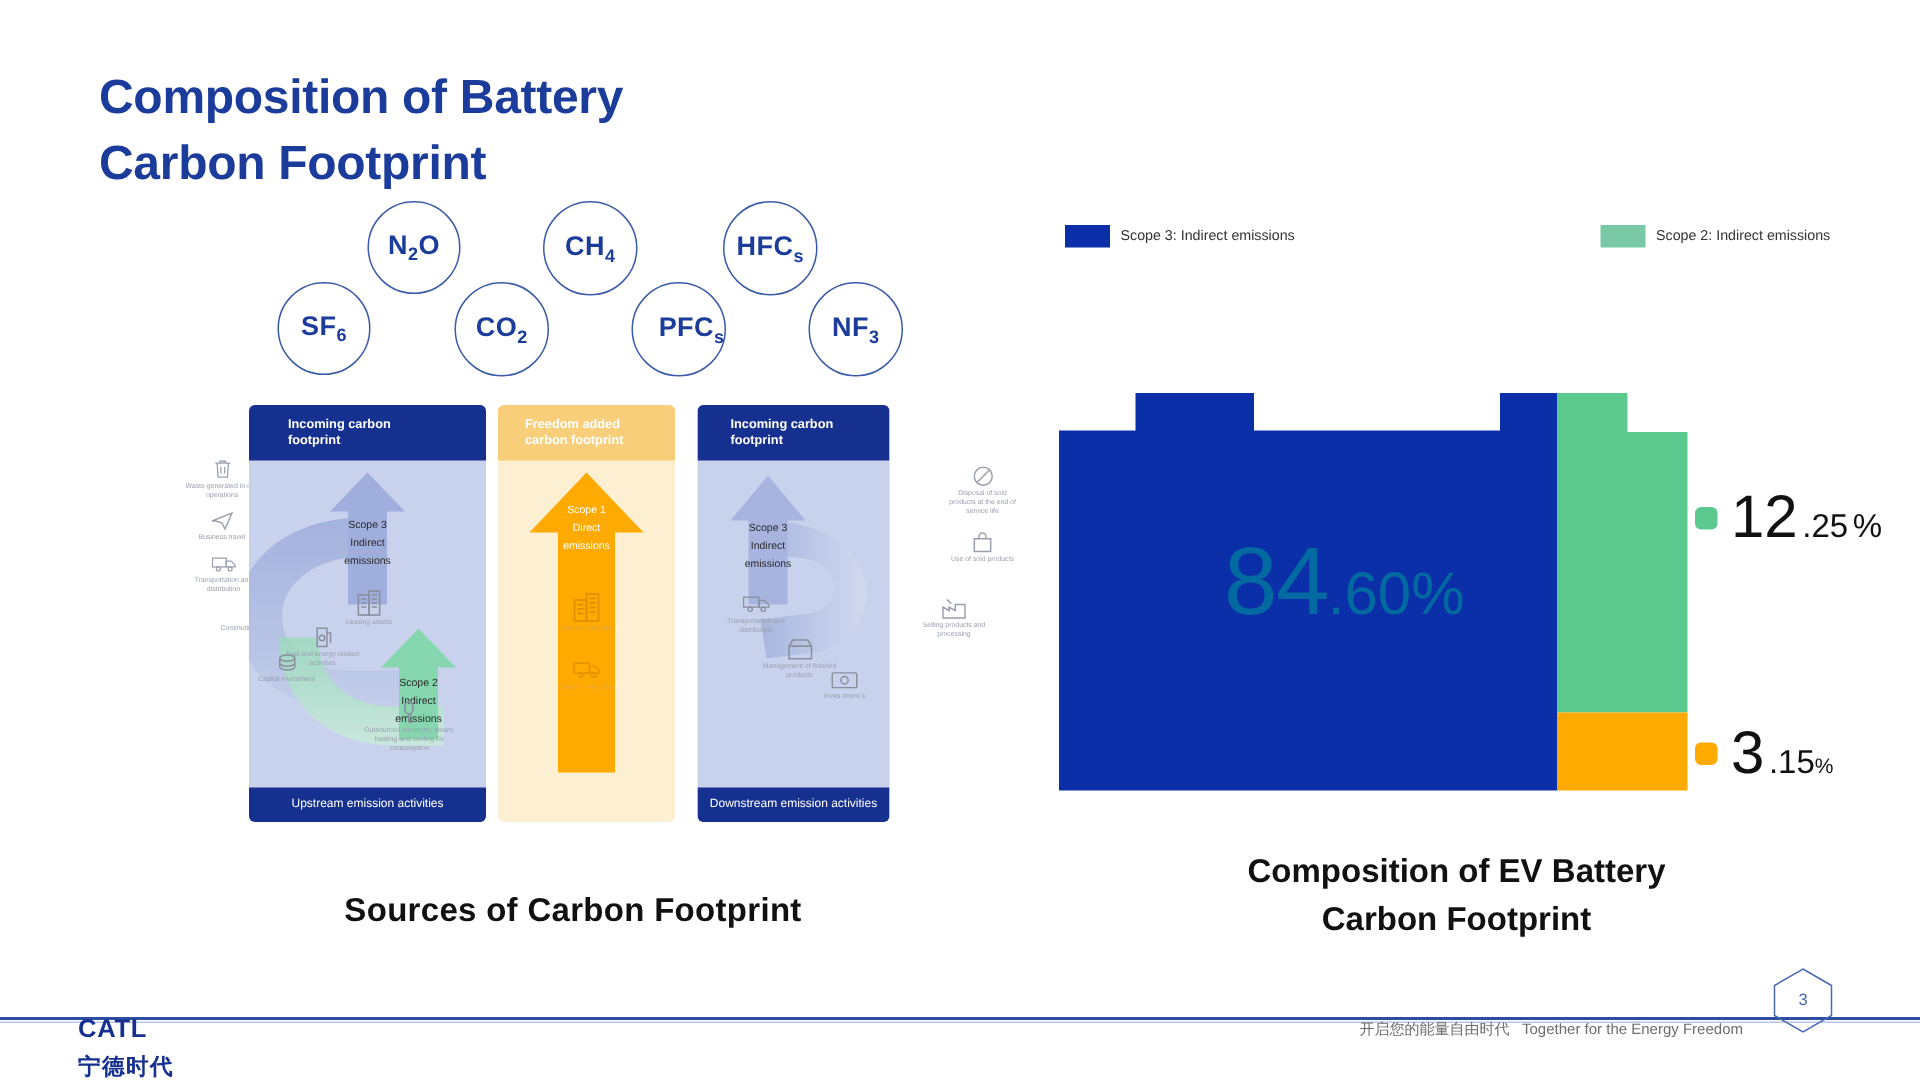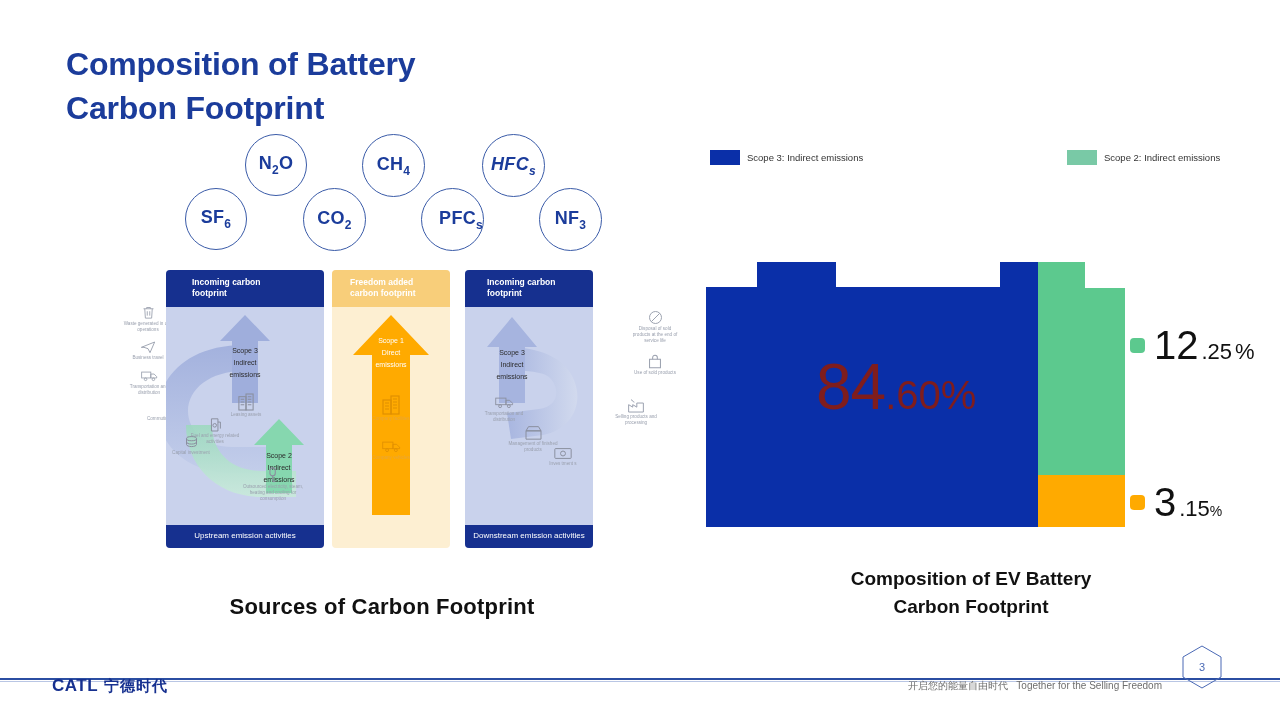--- a/index.html
+++ b/index.html
@@ -106,7 +106,7 @@
   <div class="bubble" style="left:421px;top:188px;width:61px;height:61px;justify-content:flex-end;">
     <span class="lbl">PFC<sub>s</sub></span>
   </div>
-  <div class="bubble" style="left:482px;top:134px;width:61px;height:61px;font-style:italic;">
+  <div class="bubble" style="left:482px;top:134px;width:61px;height:61px;">
     <span class="lbl">HFC<sub>s</sub></span>
   </div>
   <div class="bubble" style="left:539px;top:188px;width:61px;height:61px;">

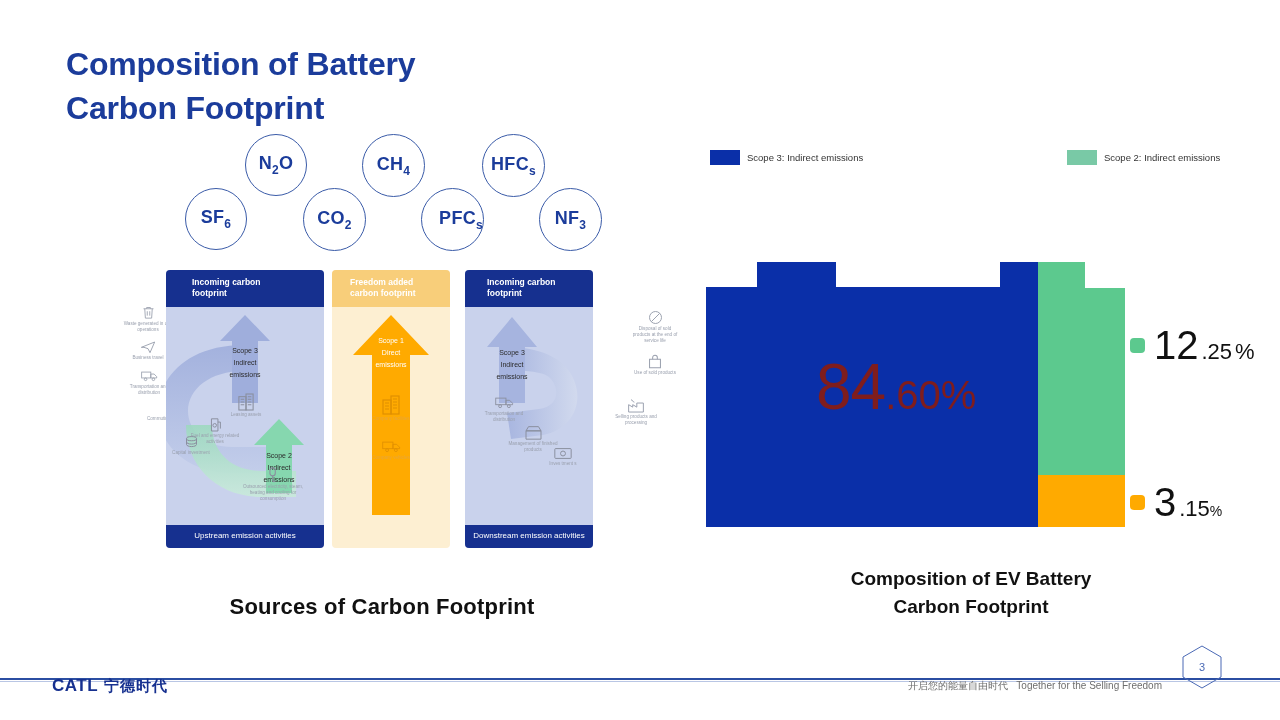--- a/index.html
+++ b/index.html
@@ -58,7 +58,7 @@
   
   .chart{position:absolute;left:706px;top:250px;width:430px;height:290px;}
   .big-pct{
-    position:absolute;color:#7f1d1d;font-weight:400;white-space:nowrap;
+    position:absolute;color:#0369a1;font-weight:400;white-space:nowrap;
     font-family:"Liberation Sans", sans-serif;
   }
   .big-pct .int{font-size:64px;letter-spacing:-1px;}

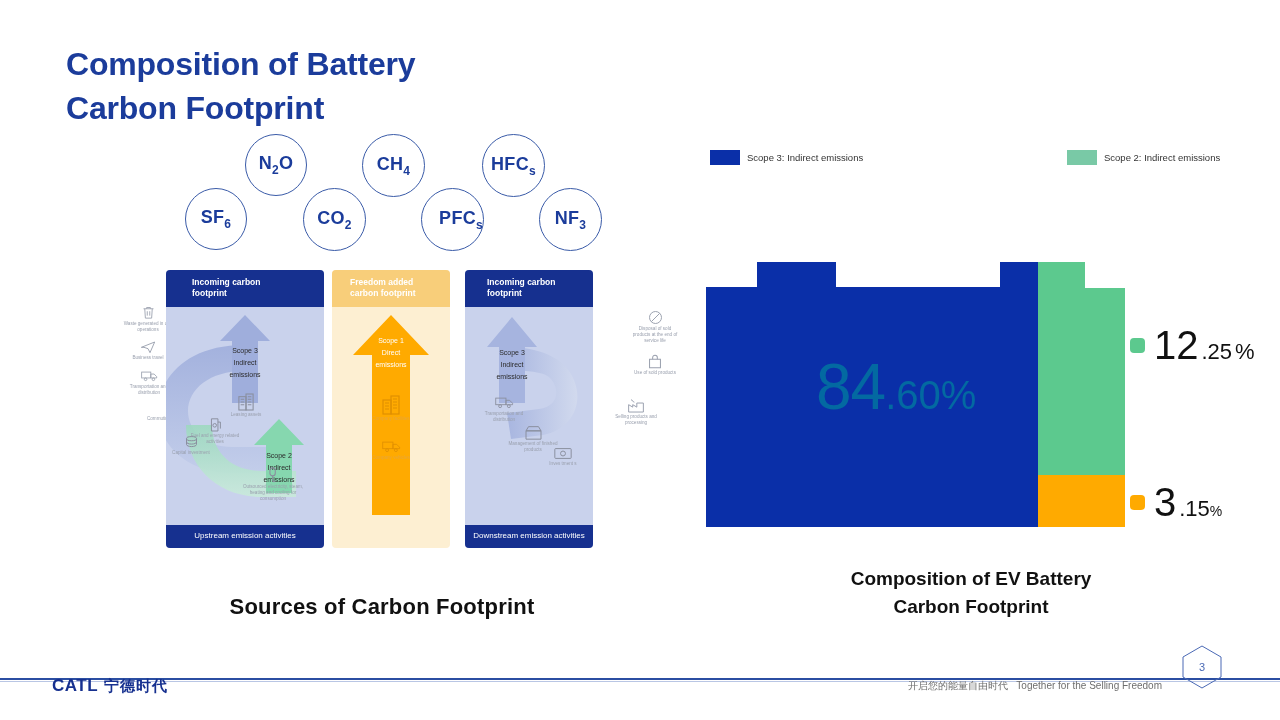--- a/index.html
+++ b/index.html
@@ -397,7 +397,7 @@
   <span class="side-pct">%</span>
 </div>
 
-<div class="caption" style="left:756px;top:565px;width:430px;font-size:19px;line-height:1.45;">
+<div class="caption" style="left:756px;top:565px;width:430px;font-size:22px;line-height:1.45;">
   <div>Composition of EV Battery</div>
   <div>Carbon Footprint</div>
 </div>

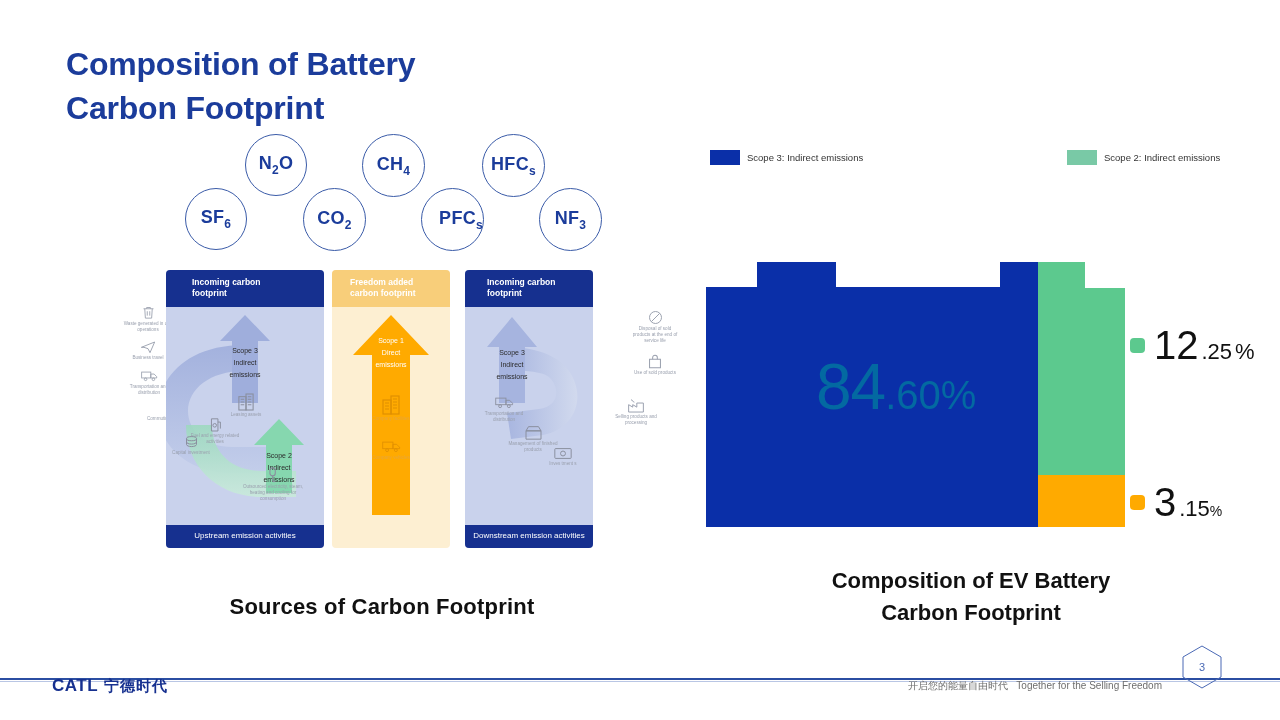--- a/index.html
+++ b/index.html
@@ -71,7 +71,7 @@
   
   .footer-rule{position:absolute;left:0;top:678px;width:1280px;height:2px;background:#2B4EA2;}
   .footer-rule2{position:absolute;left:0;top:681px;width:1280px;height:1px;background:#B9C6E4;}
-  .catl{position:absolute;left:52px;top:676px;display:flex;align-items:center;gap:6px;}
+  .catl{position:absolute;left:52px;top:676px;display:flex;align-items:flex-start;gap:6px;flex-direction:column;}
   .catl-en{font-size:17px;font-weight:bold;color:#16308F;letter-spacing:.5px;}
   .catl-cn{font-size:15px;font-weight:bold;color:#16308F;letter-spacing:1px;}
   .tagline{position:absolute;right:118px;top:679px;font-size:10px;color:#6E6E6E;white-space:nowrap;}

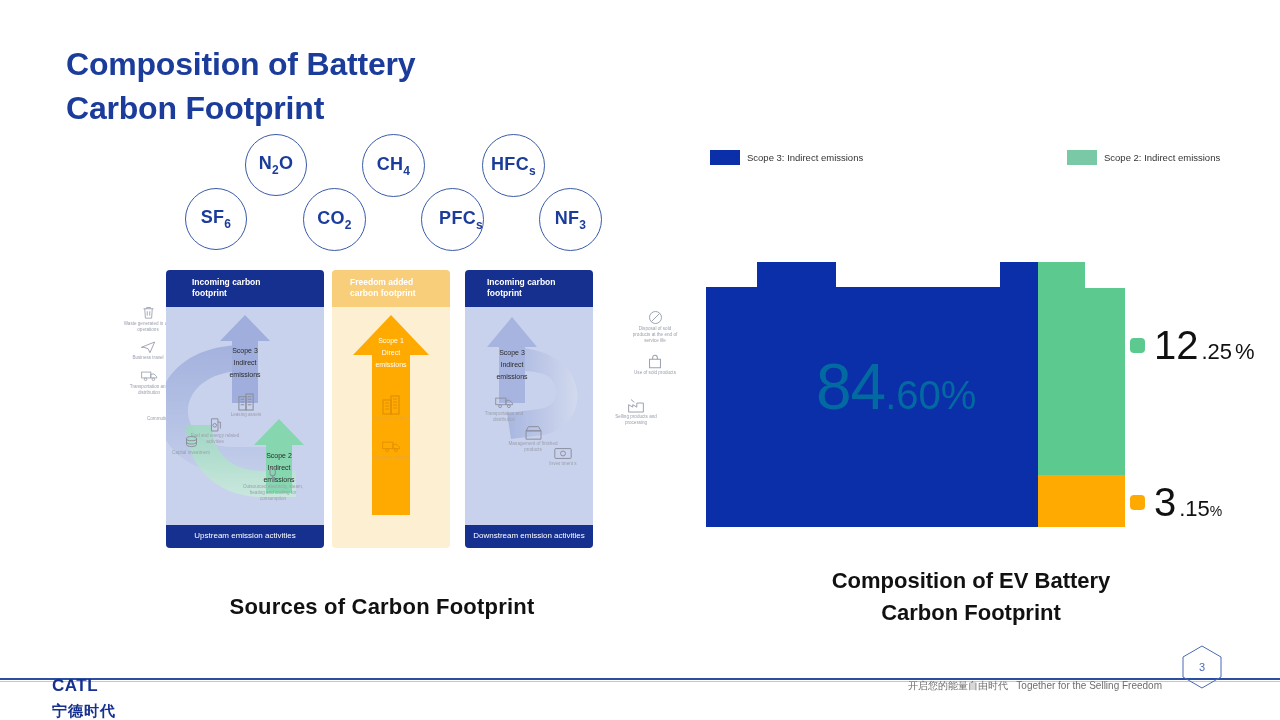--- a/index.html
+++ b/index.html
@@ -412,7 +412,7 @@
 
 <div class="tagline">
   <span>开启您的能量自由时代</span>&nbsp;&nbsp;
-  <span>Together for the Selling Freedom</span>
+  <span>Together for the Energy Freedom</span>
 </div>
 
 <div class="pagehex">

